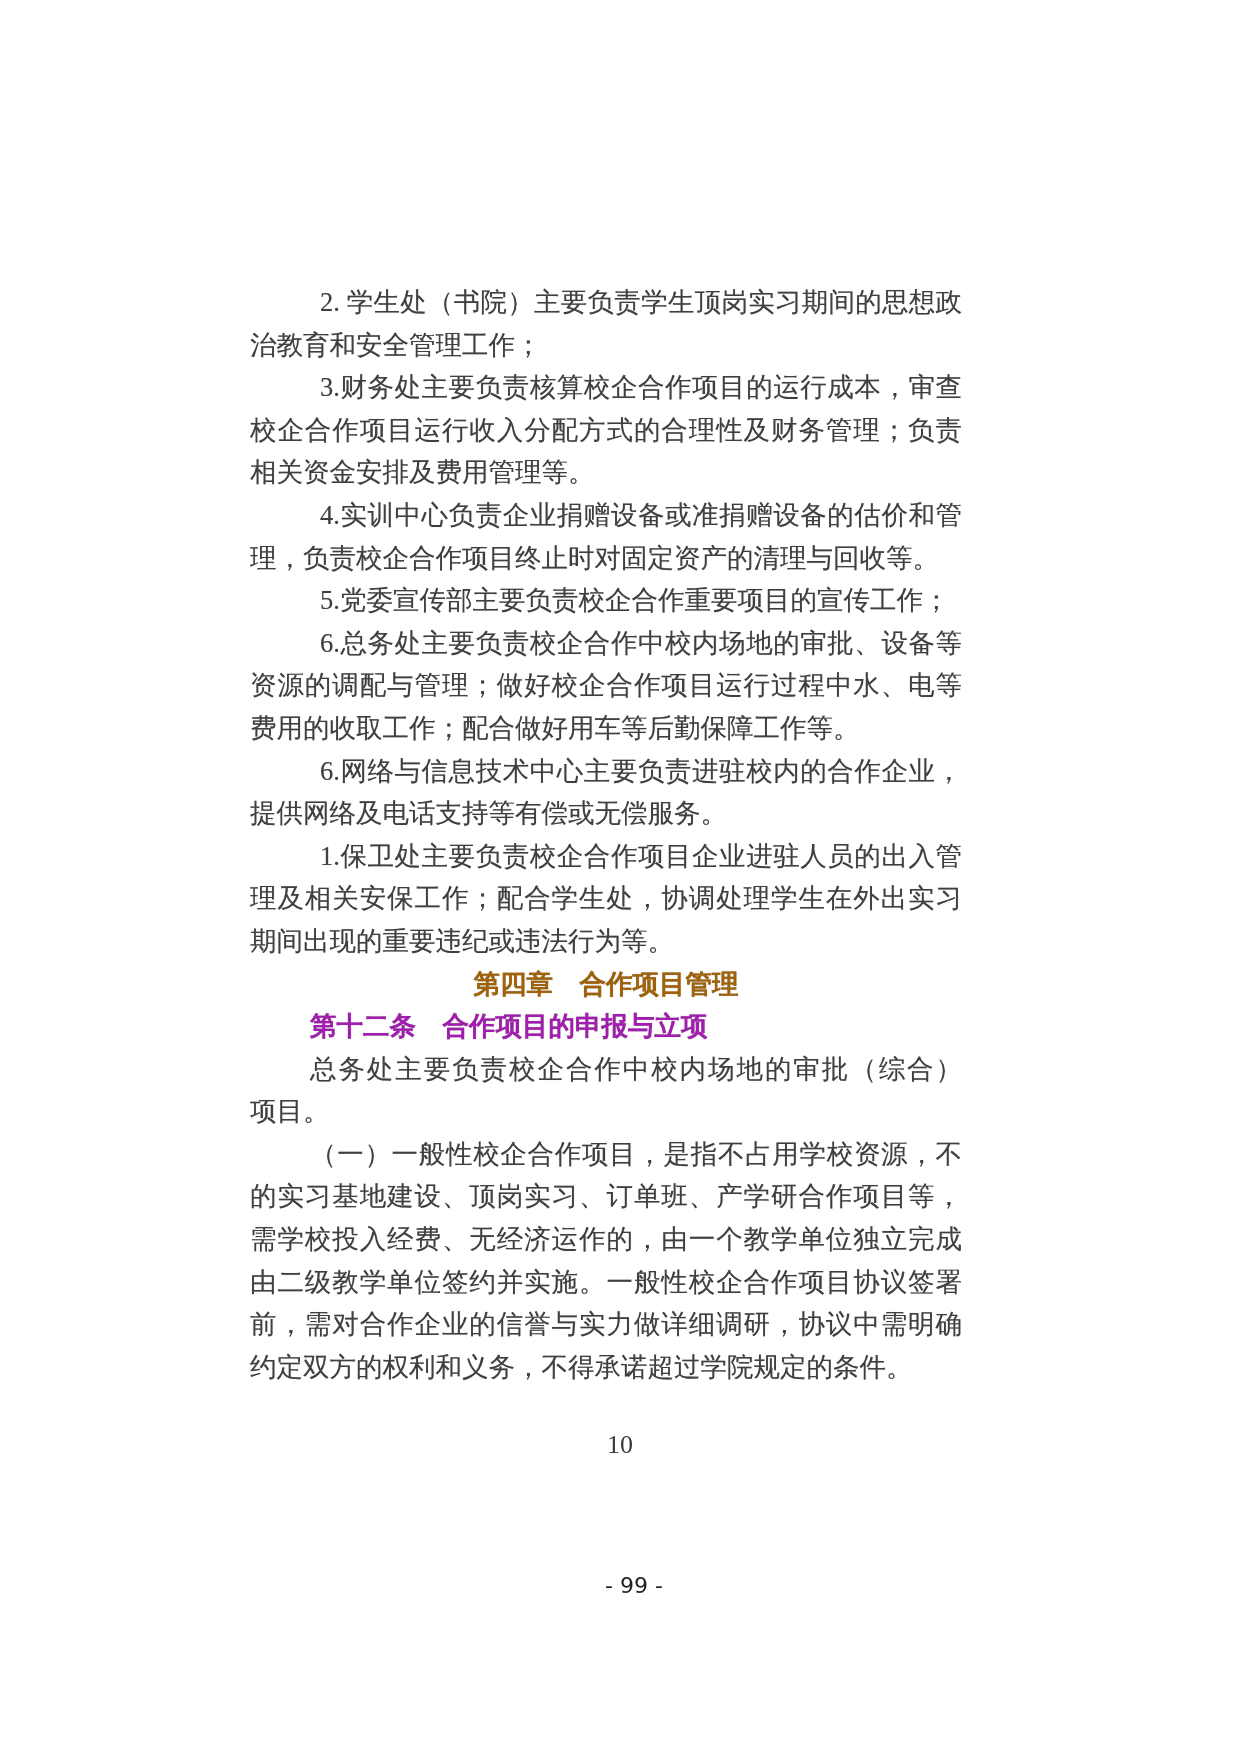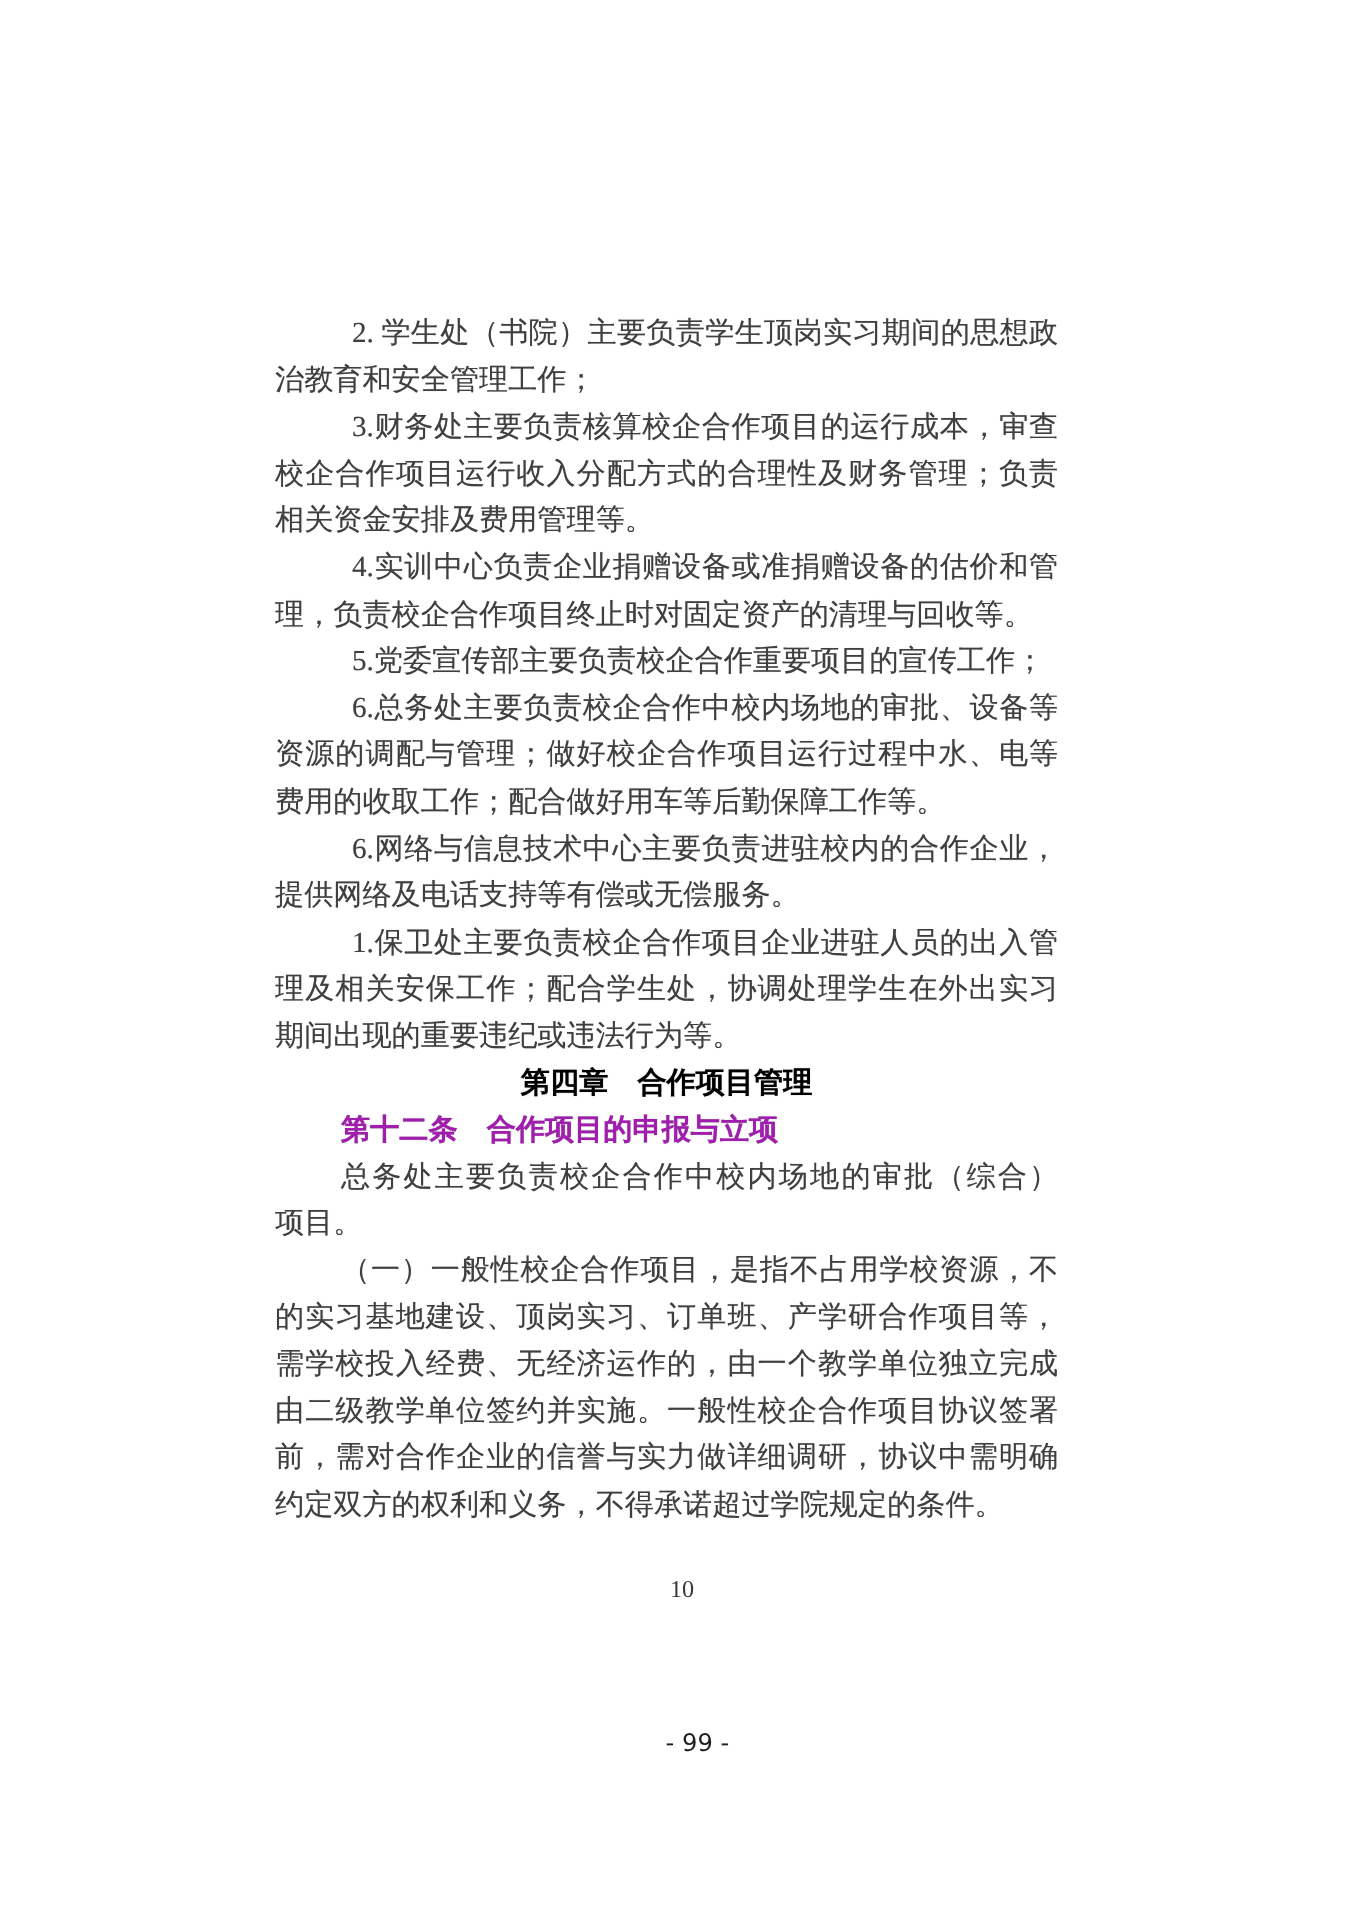--- a/index.html
+++ b/index.html
@@ -53,7 +53,7 @@
     text-align: center;
     text-align-last: center;
     font-weight: 700;
-    color: #000000;
+    color: #a16207;
     text-shadow: 0 0 0.9px rgba(46,46,46,0.55);
   }
   .line.article-heading {

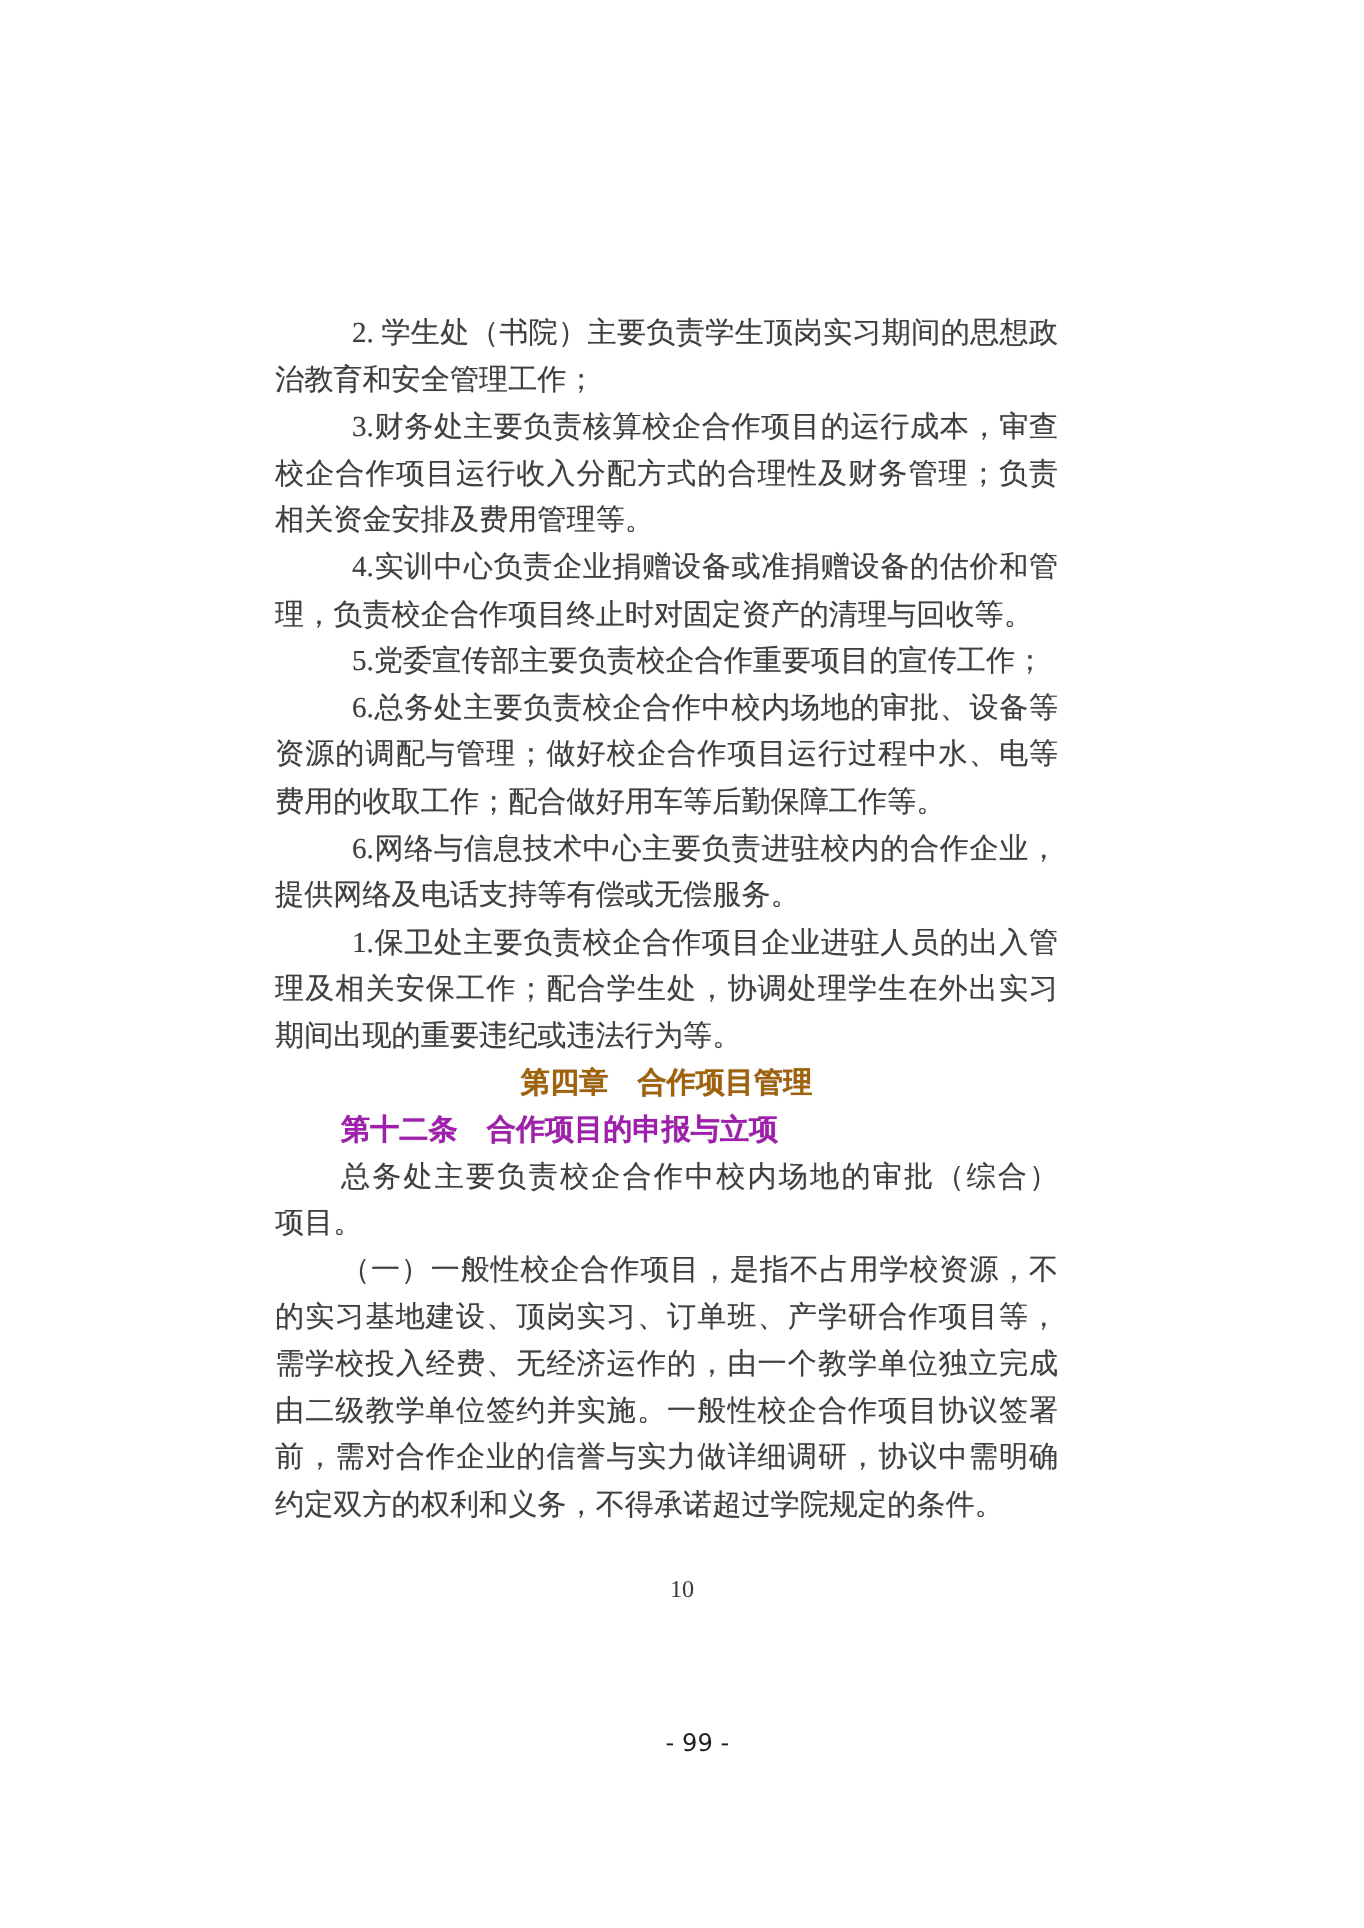--- a/index.html
+++ b/index.html
@@ -70,7 +70,7 @@
     top: 1431px;
     width: 1240px;
     text-align: center;
-    font-size: 22px;
+    font-size: 26px;
     line-height: 28px;
     color: #3a3a3a;
     font-family: "Liberation Serif", "DejaVu Serif", serif;

